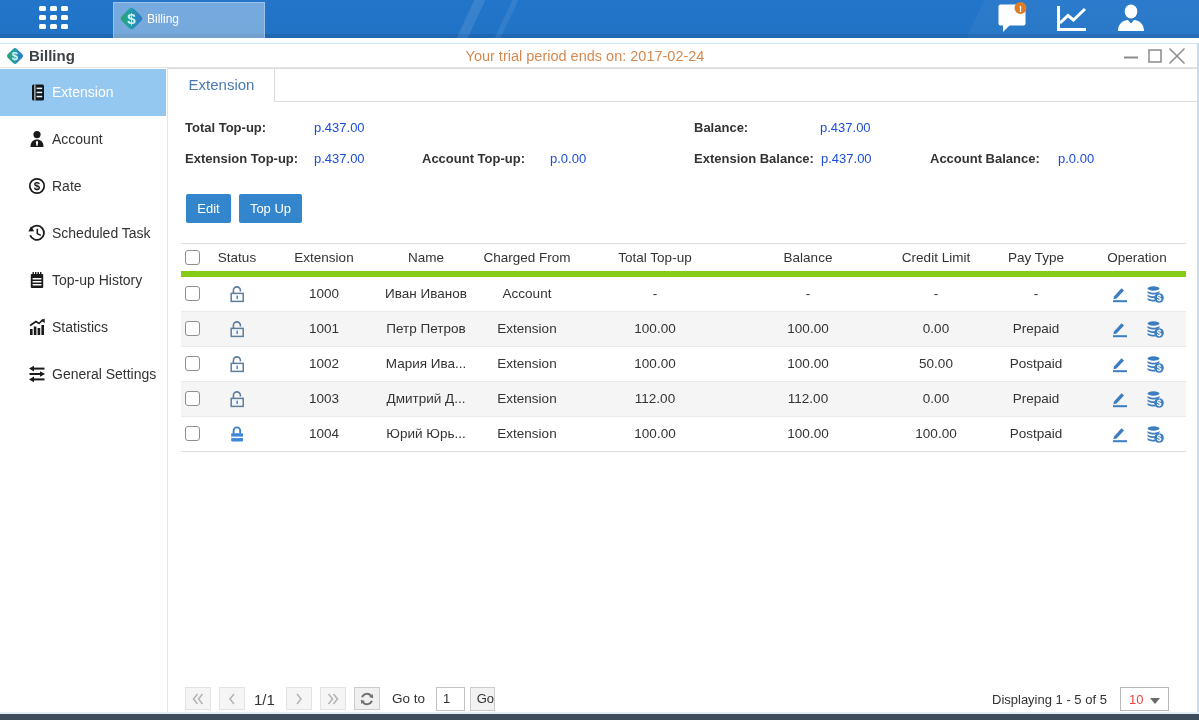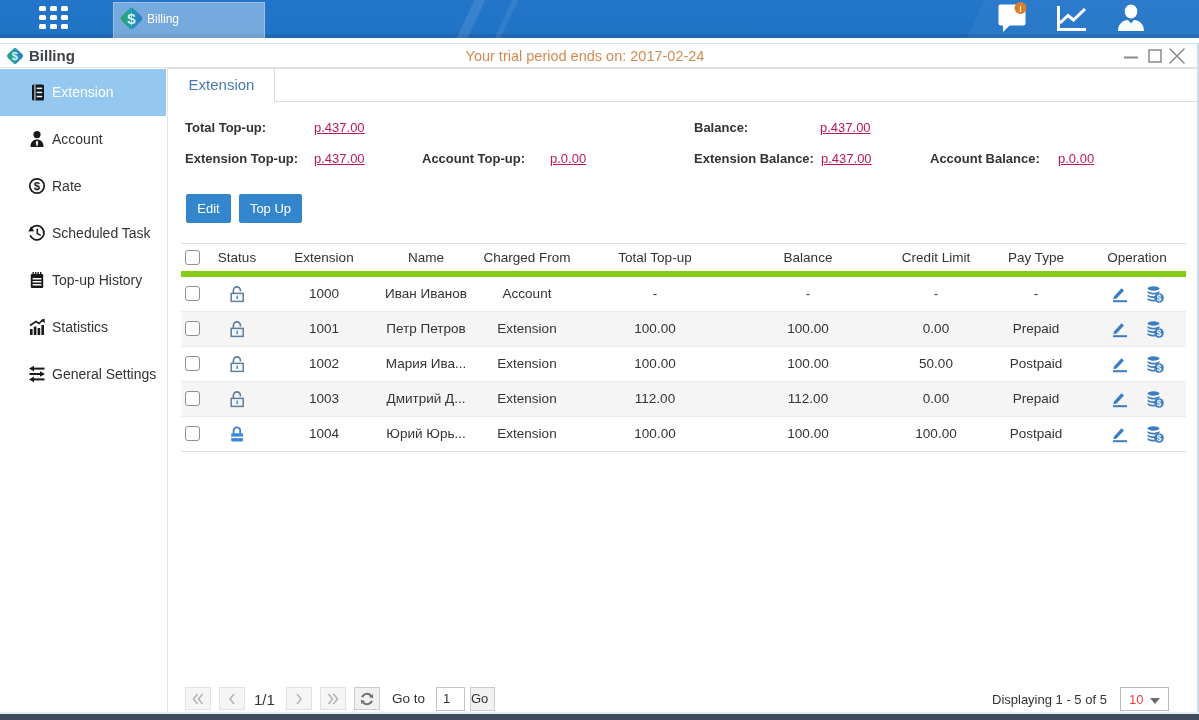--- a/index.html
+++ b/index.html
@@ -48,7 +48,7 @@
 
 .stat { position:absolute; font-size:13px; }
 .stat b { color:#333; }
-.stat.val { color:#be185d;text-decoration:underline; }
+.stat.val { color:#1d4ed8; }
 
 
 .bluebtn { position:absolute; top:194px; height:29px; background:#3385cc; color:#fff;

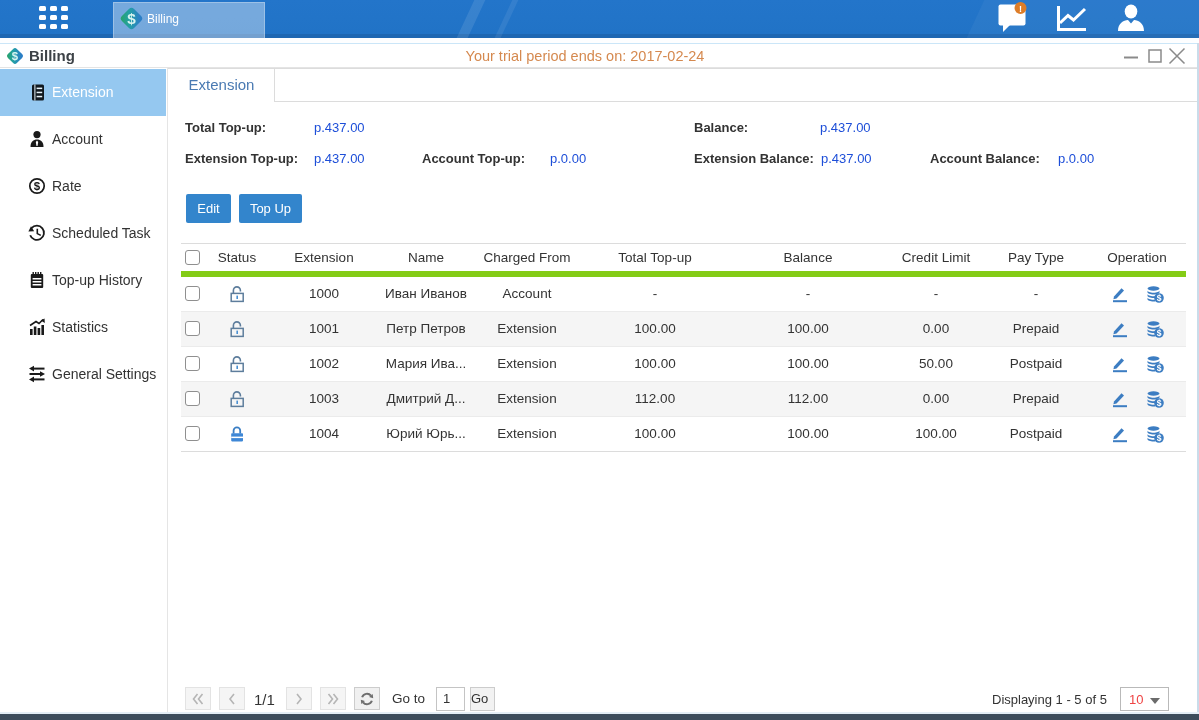--- a/index.html
+++ b/index.html
@@ -69,7 +69,7 @@
 .pgbtn { position:absolute; width:26px; height:23px; top:687px; background:#f5f5f5; border:1px solid #e3e3e3; }
 .pgbtn svg { position:absolute; left:50%; top:50%; transform:translate(-50%,-50%); }
 #goinput { position:absolute; left:436px; top:687px; width:29px; height:24px; background:#fff; border:1px solid #c4c4c4; font-size:13px; color:#333; padding-left:6px; line-height:22px; }
-#gobtn { position:absolute; left:470px; top:687px; width:25px; height:24px; background:#f2f2f2; border:1px solid #cccccc; text-align:left; line-height:22px; color:#333; font-size:13px; }
+#gobtn { position:absolute; left:470px; top:687px; width:25px; height:24px; background:#f2f2f2; border:1px solid #cccccc; text-align:right; line-height:22px; color:#333; font-size:13px; }
 #dropdown { position:absolute; left:1120px; top:687px; width:49px; height:24px; background:#fff; border:1px solid #b9b9b9; }
 #dropdown .num { position:absolute; left:8px; top:4px; color:#ef4444; font-size:13px; }
 #dropdown .tri { position:absolute; right:8px; top:10px; width:0; height:0;

